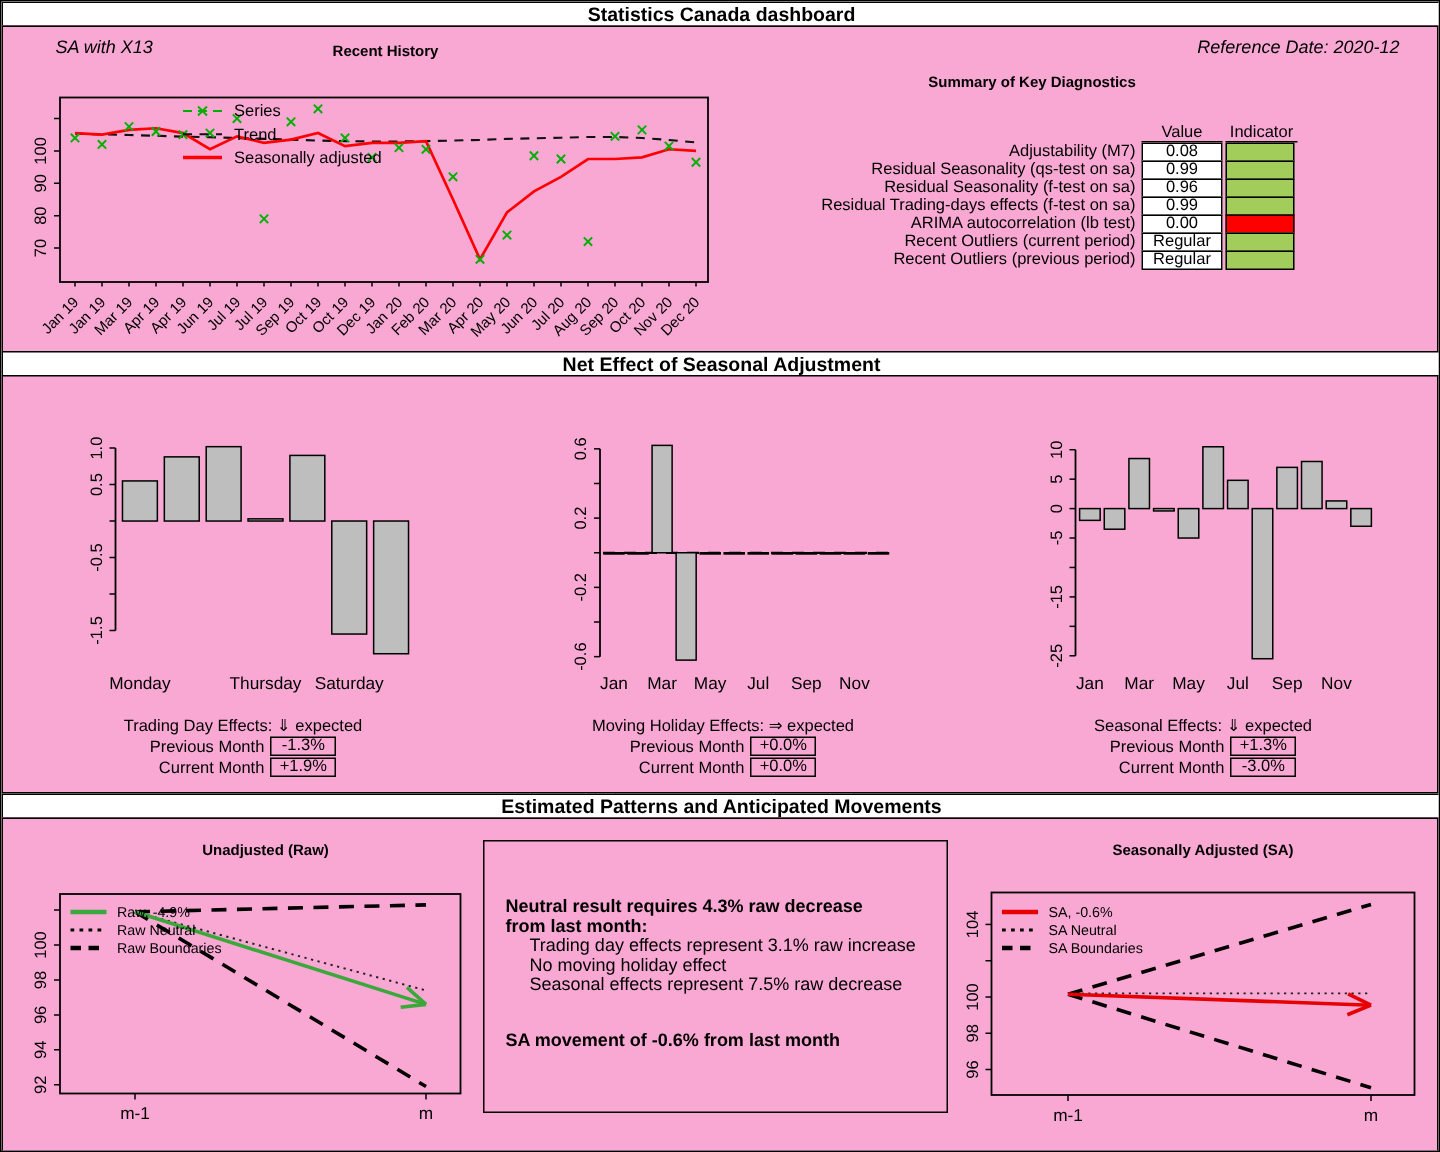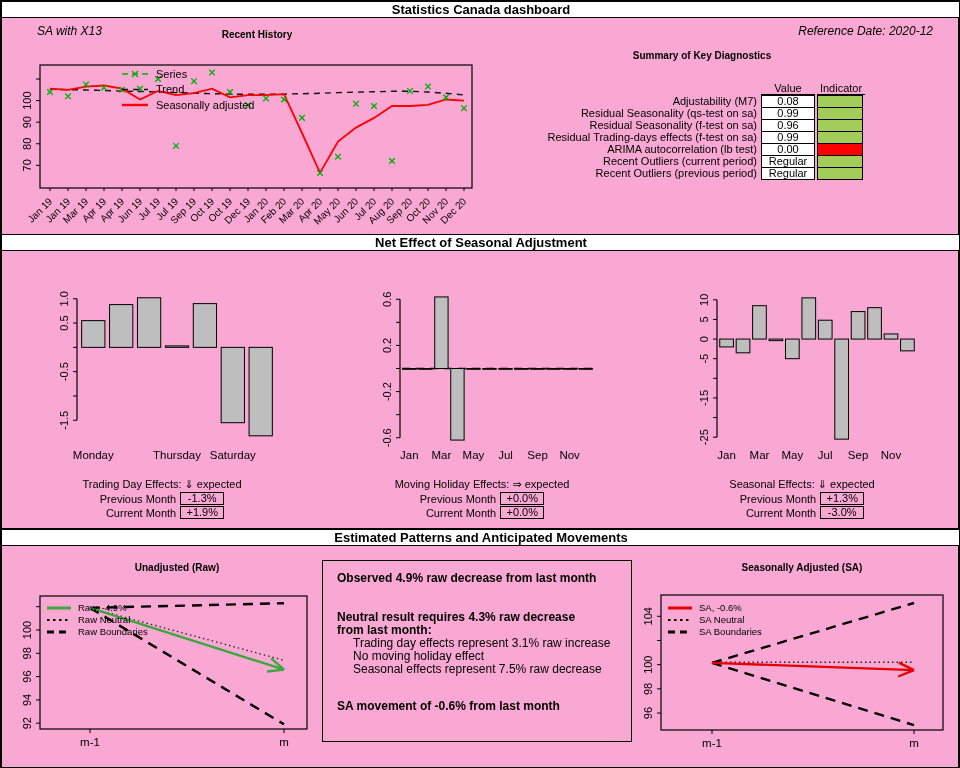--- a/index.html
+++ b/index.html
@@ -167,7 +167,7 @@
       </svg>
 
     <div class="italic" style="position:absolute;right:25px;top:6px;text-align:center;">Reference Date: 2020-12</div>
-    <div class="chart-title" style="left:560px;top:32px;width:280px;">Summary of Key Diagnostics</div>
+    <div class="chart-title" style="left:546px;top:32px;width:280px;">Summary of Key Diagnostics</div>
 
     <div class="diag">
       <div class="diag-head">

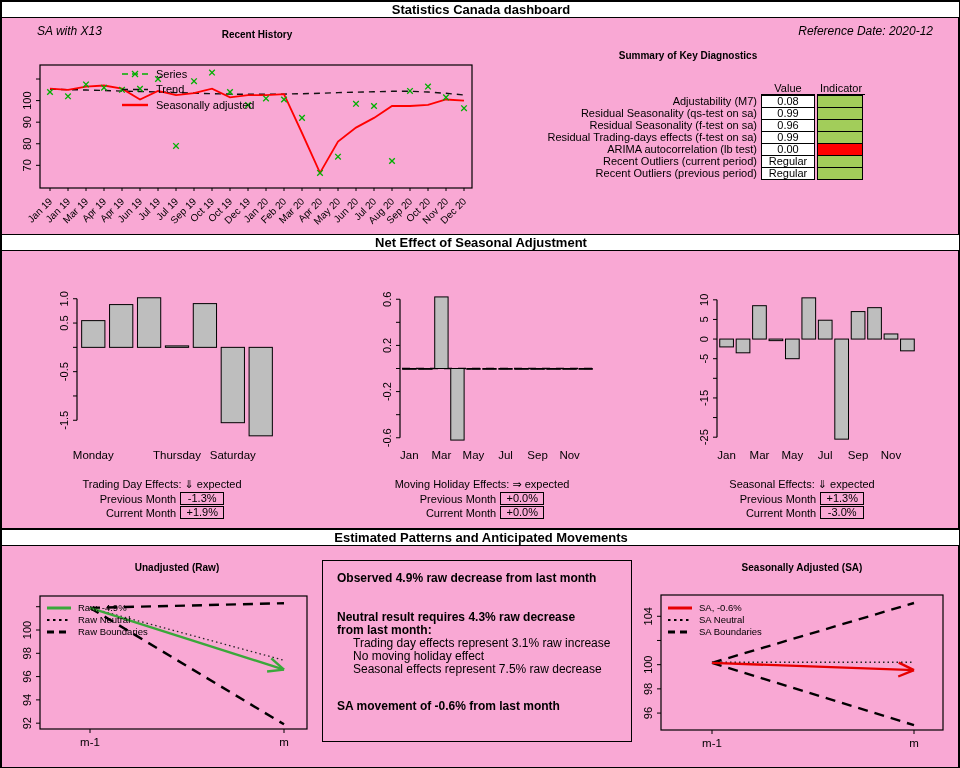--- a/index.html
+++ b/index.html
@@ -393,7 +393,6 @@
       </svg>
 
     <div class="notes">
-      <div class="nb">Observed 4.9% raw decrease from last month</div>
       <div class="nb sp26">Neutral result requires 4.3% raw decrease</div>
       <div class="nb">from last month:</div>
       <div class="nn">Trading day effects represent 3.1% raw increase</div>

